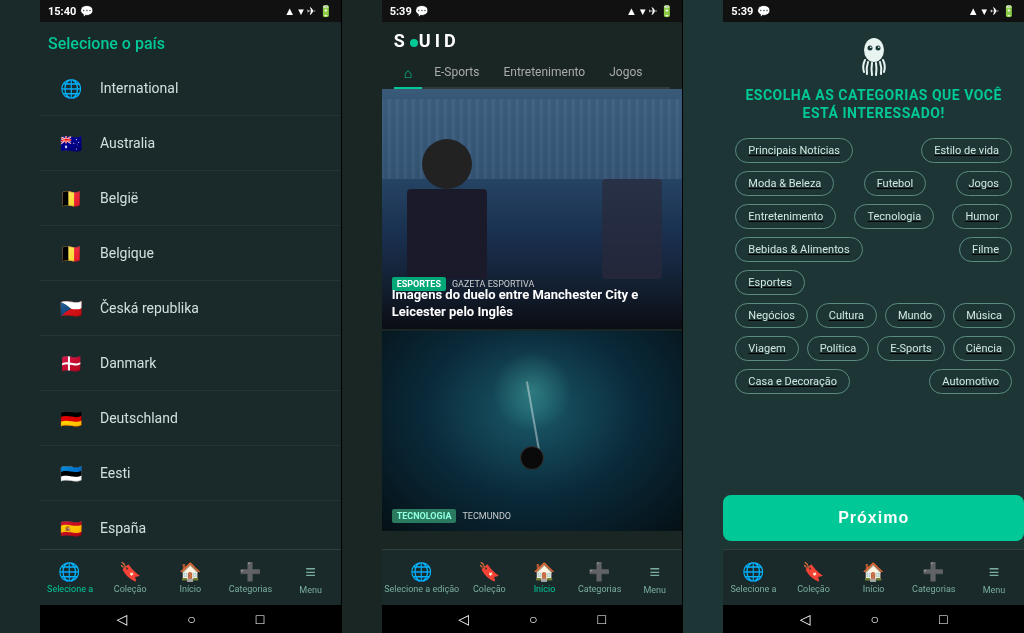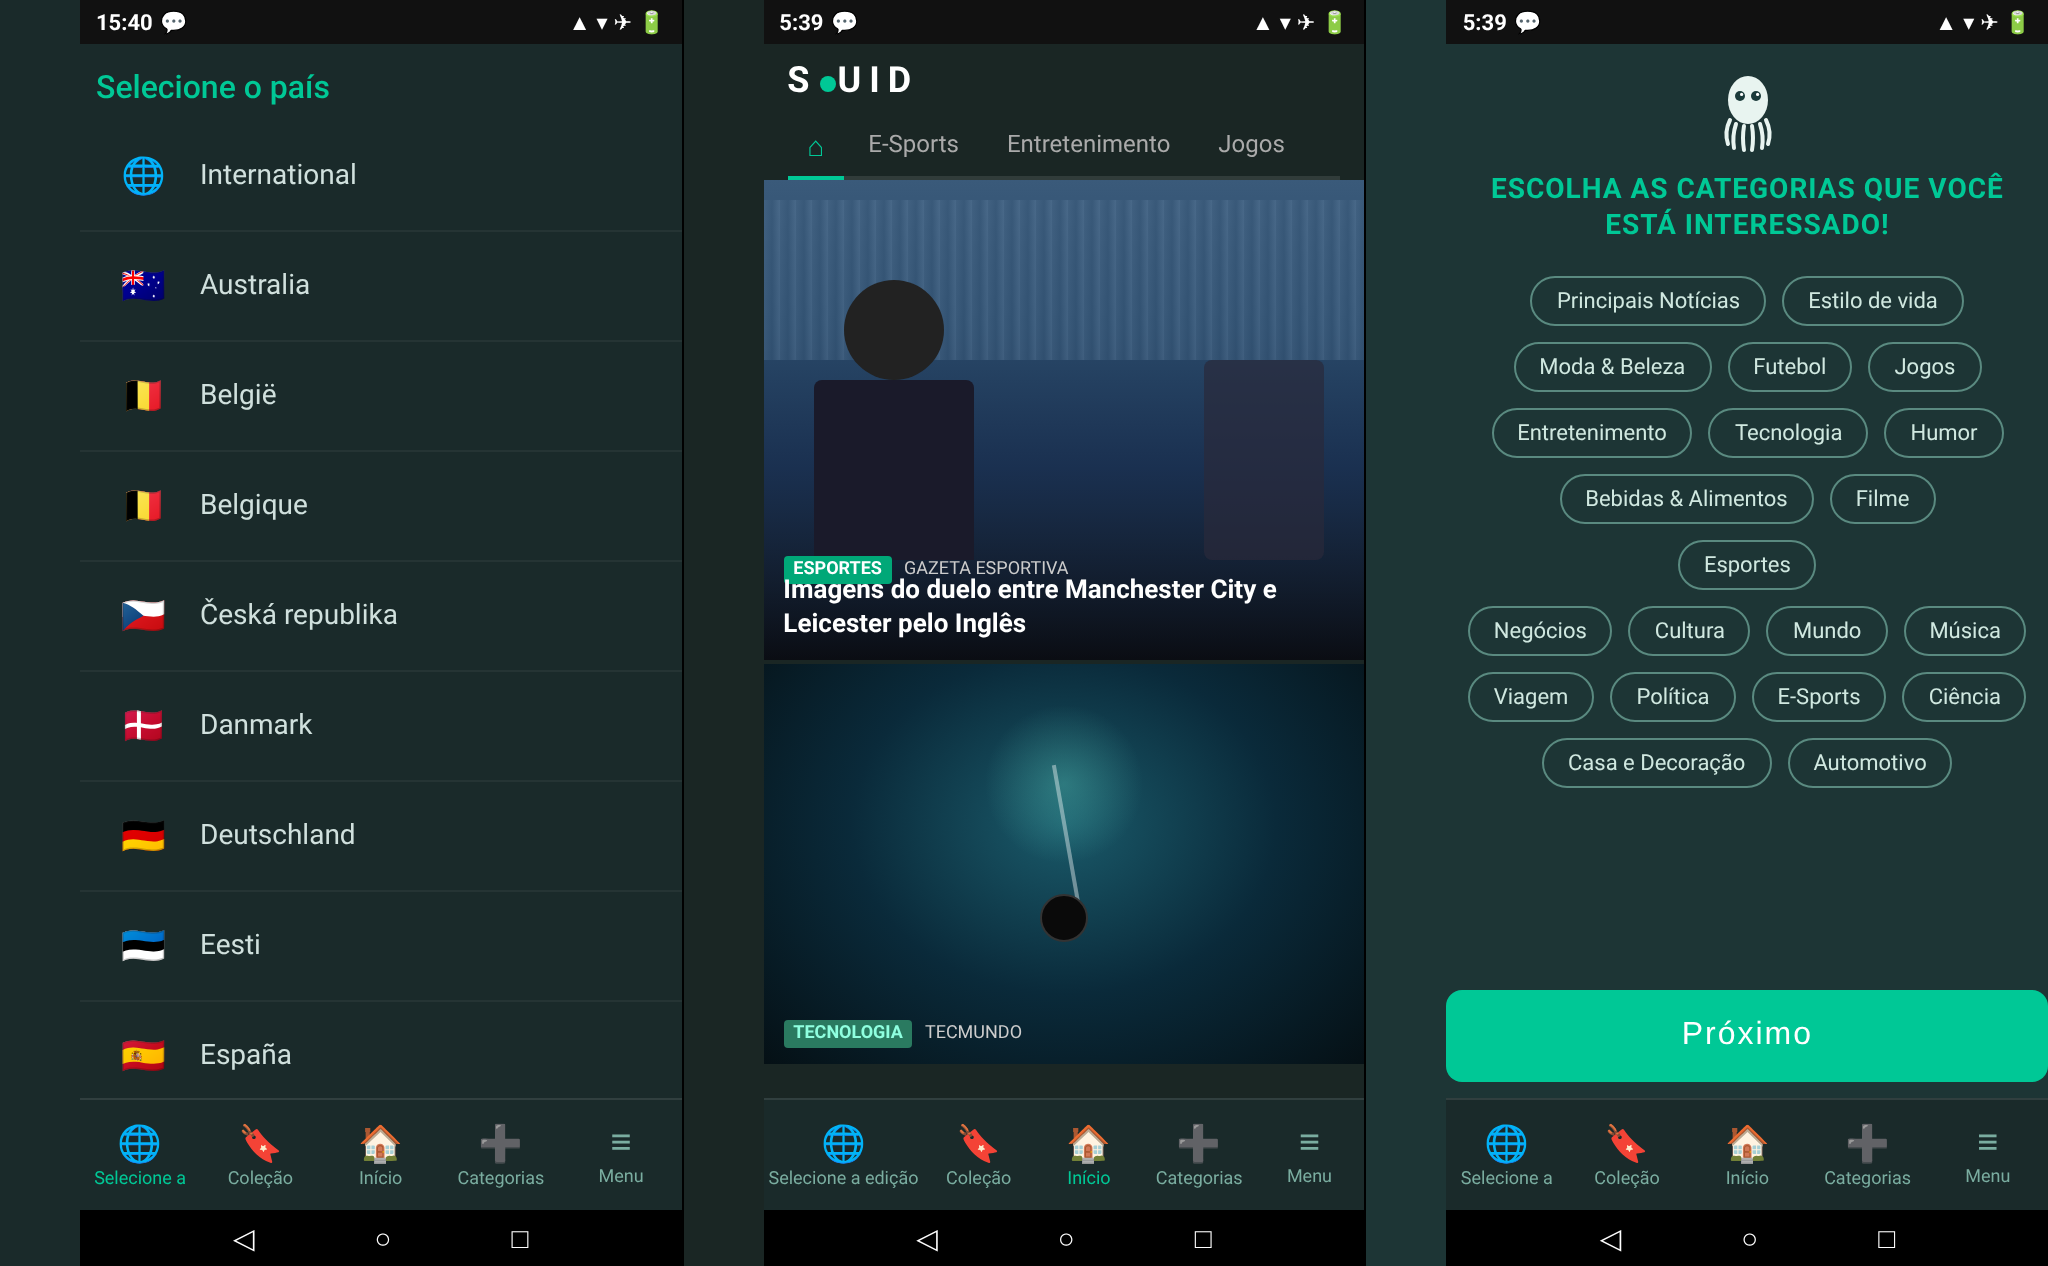--- a/index.html
+++ b/index.html
@@ -276,7 +276,8 @@
     .cat-row {
       display: flex;
       gap: 8px;
-      justify-content: center;
+      justify-content: space-between;
+      text-decoration: underline;
     }
     .cat-tag {
       background: transparent;

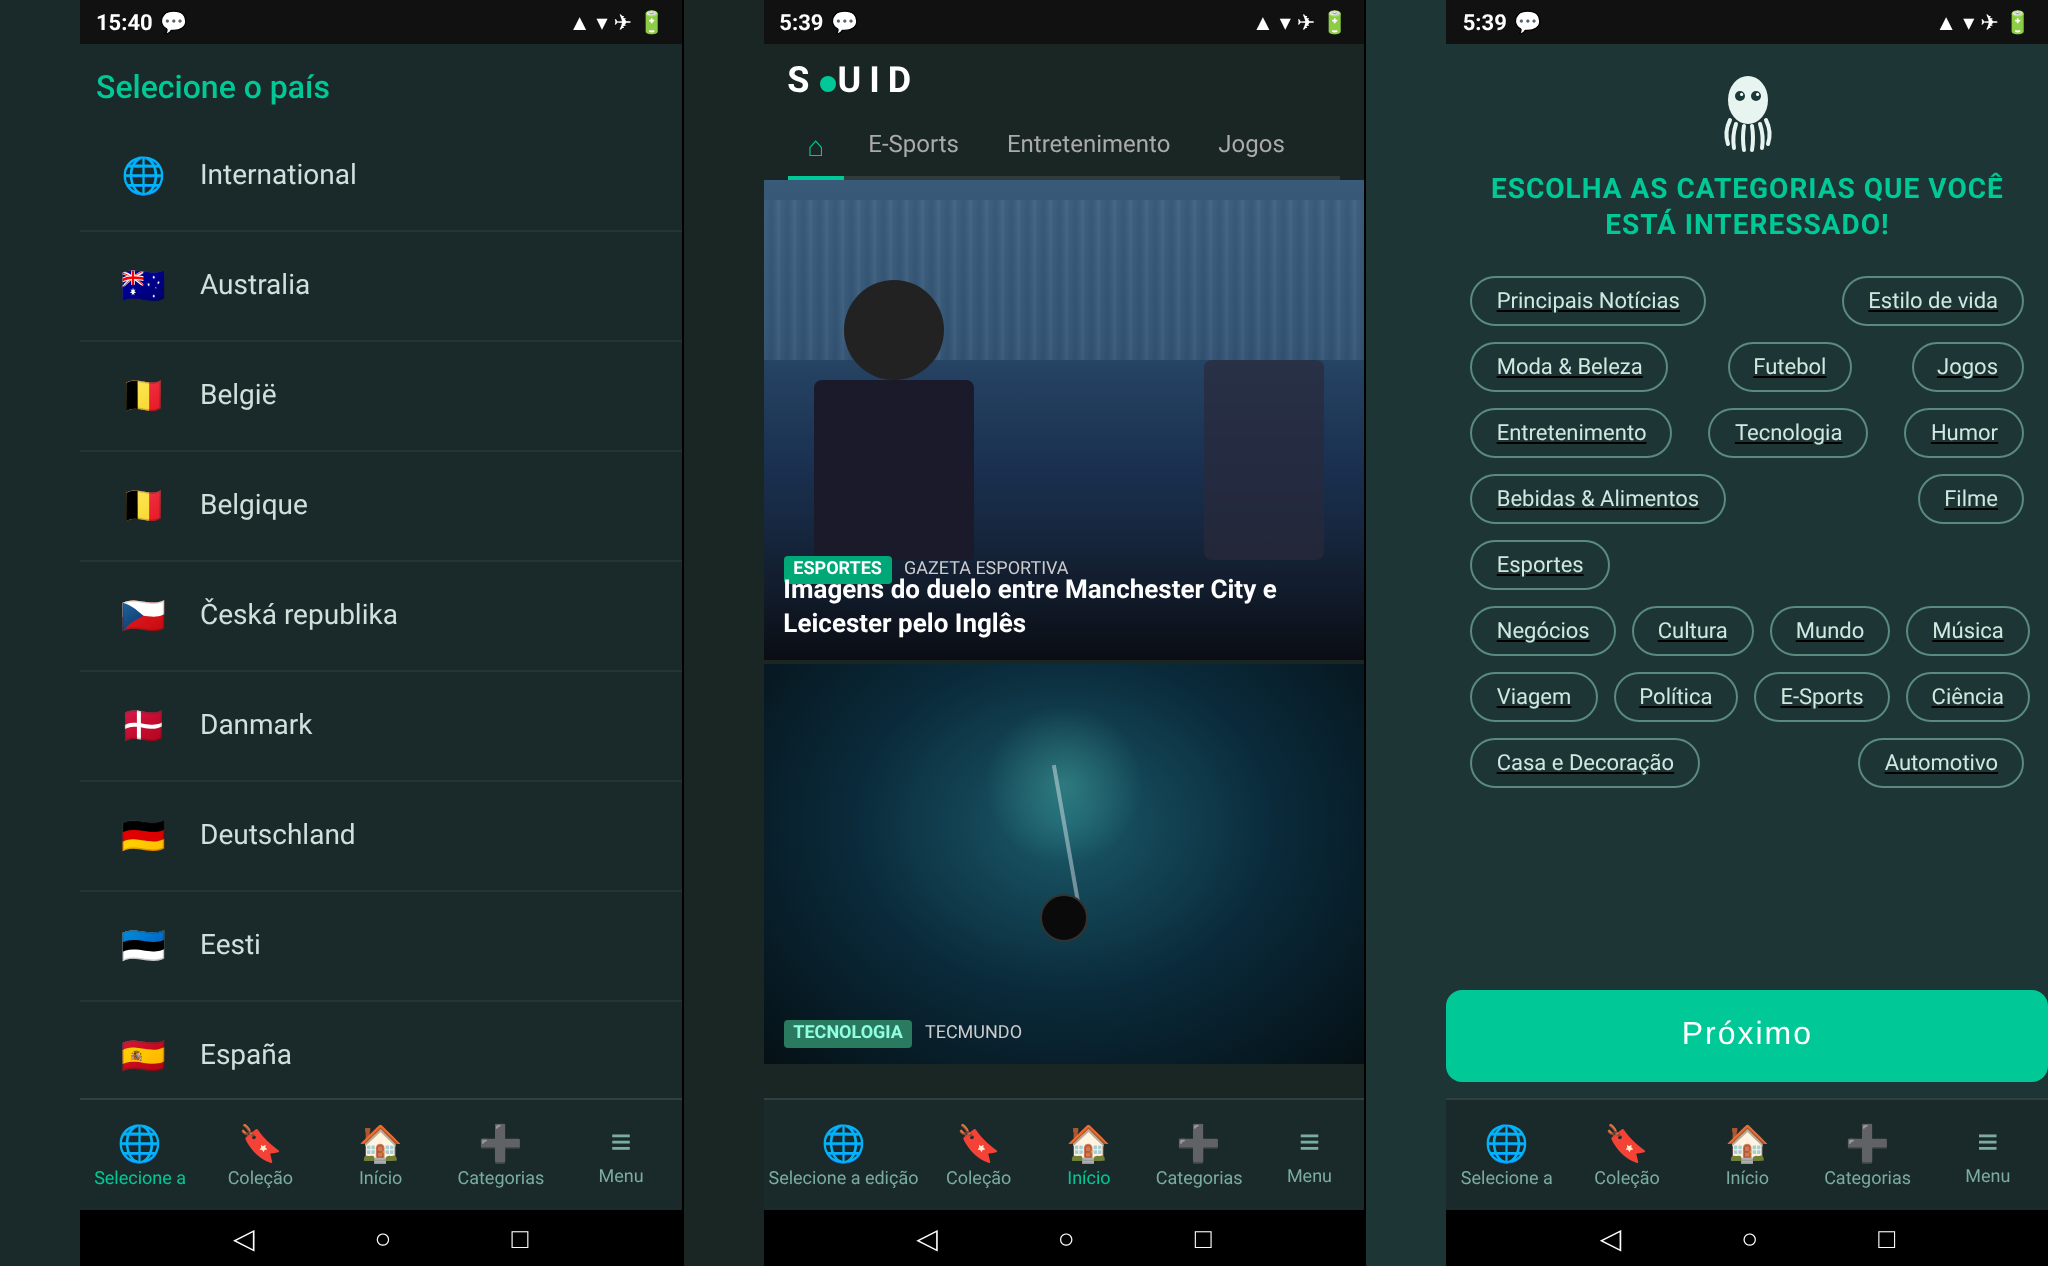--- a/index.html
+++ b/index.html
@@ -297,7 +297,7 @@
       border-radius: 8px;
       padding: 14px;
       font-size: 16px;
-      font-weight: 400;
+      font-weight: 700;
       cursor: pointer;
       text-align: center;
       letter-spacing: 1px;

